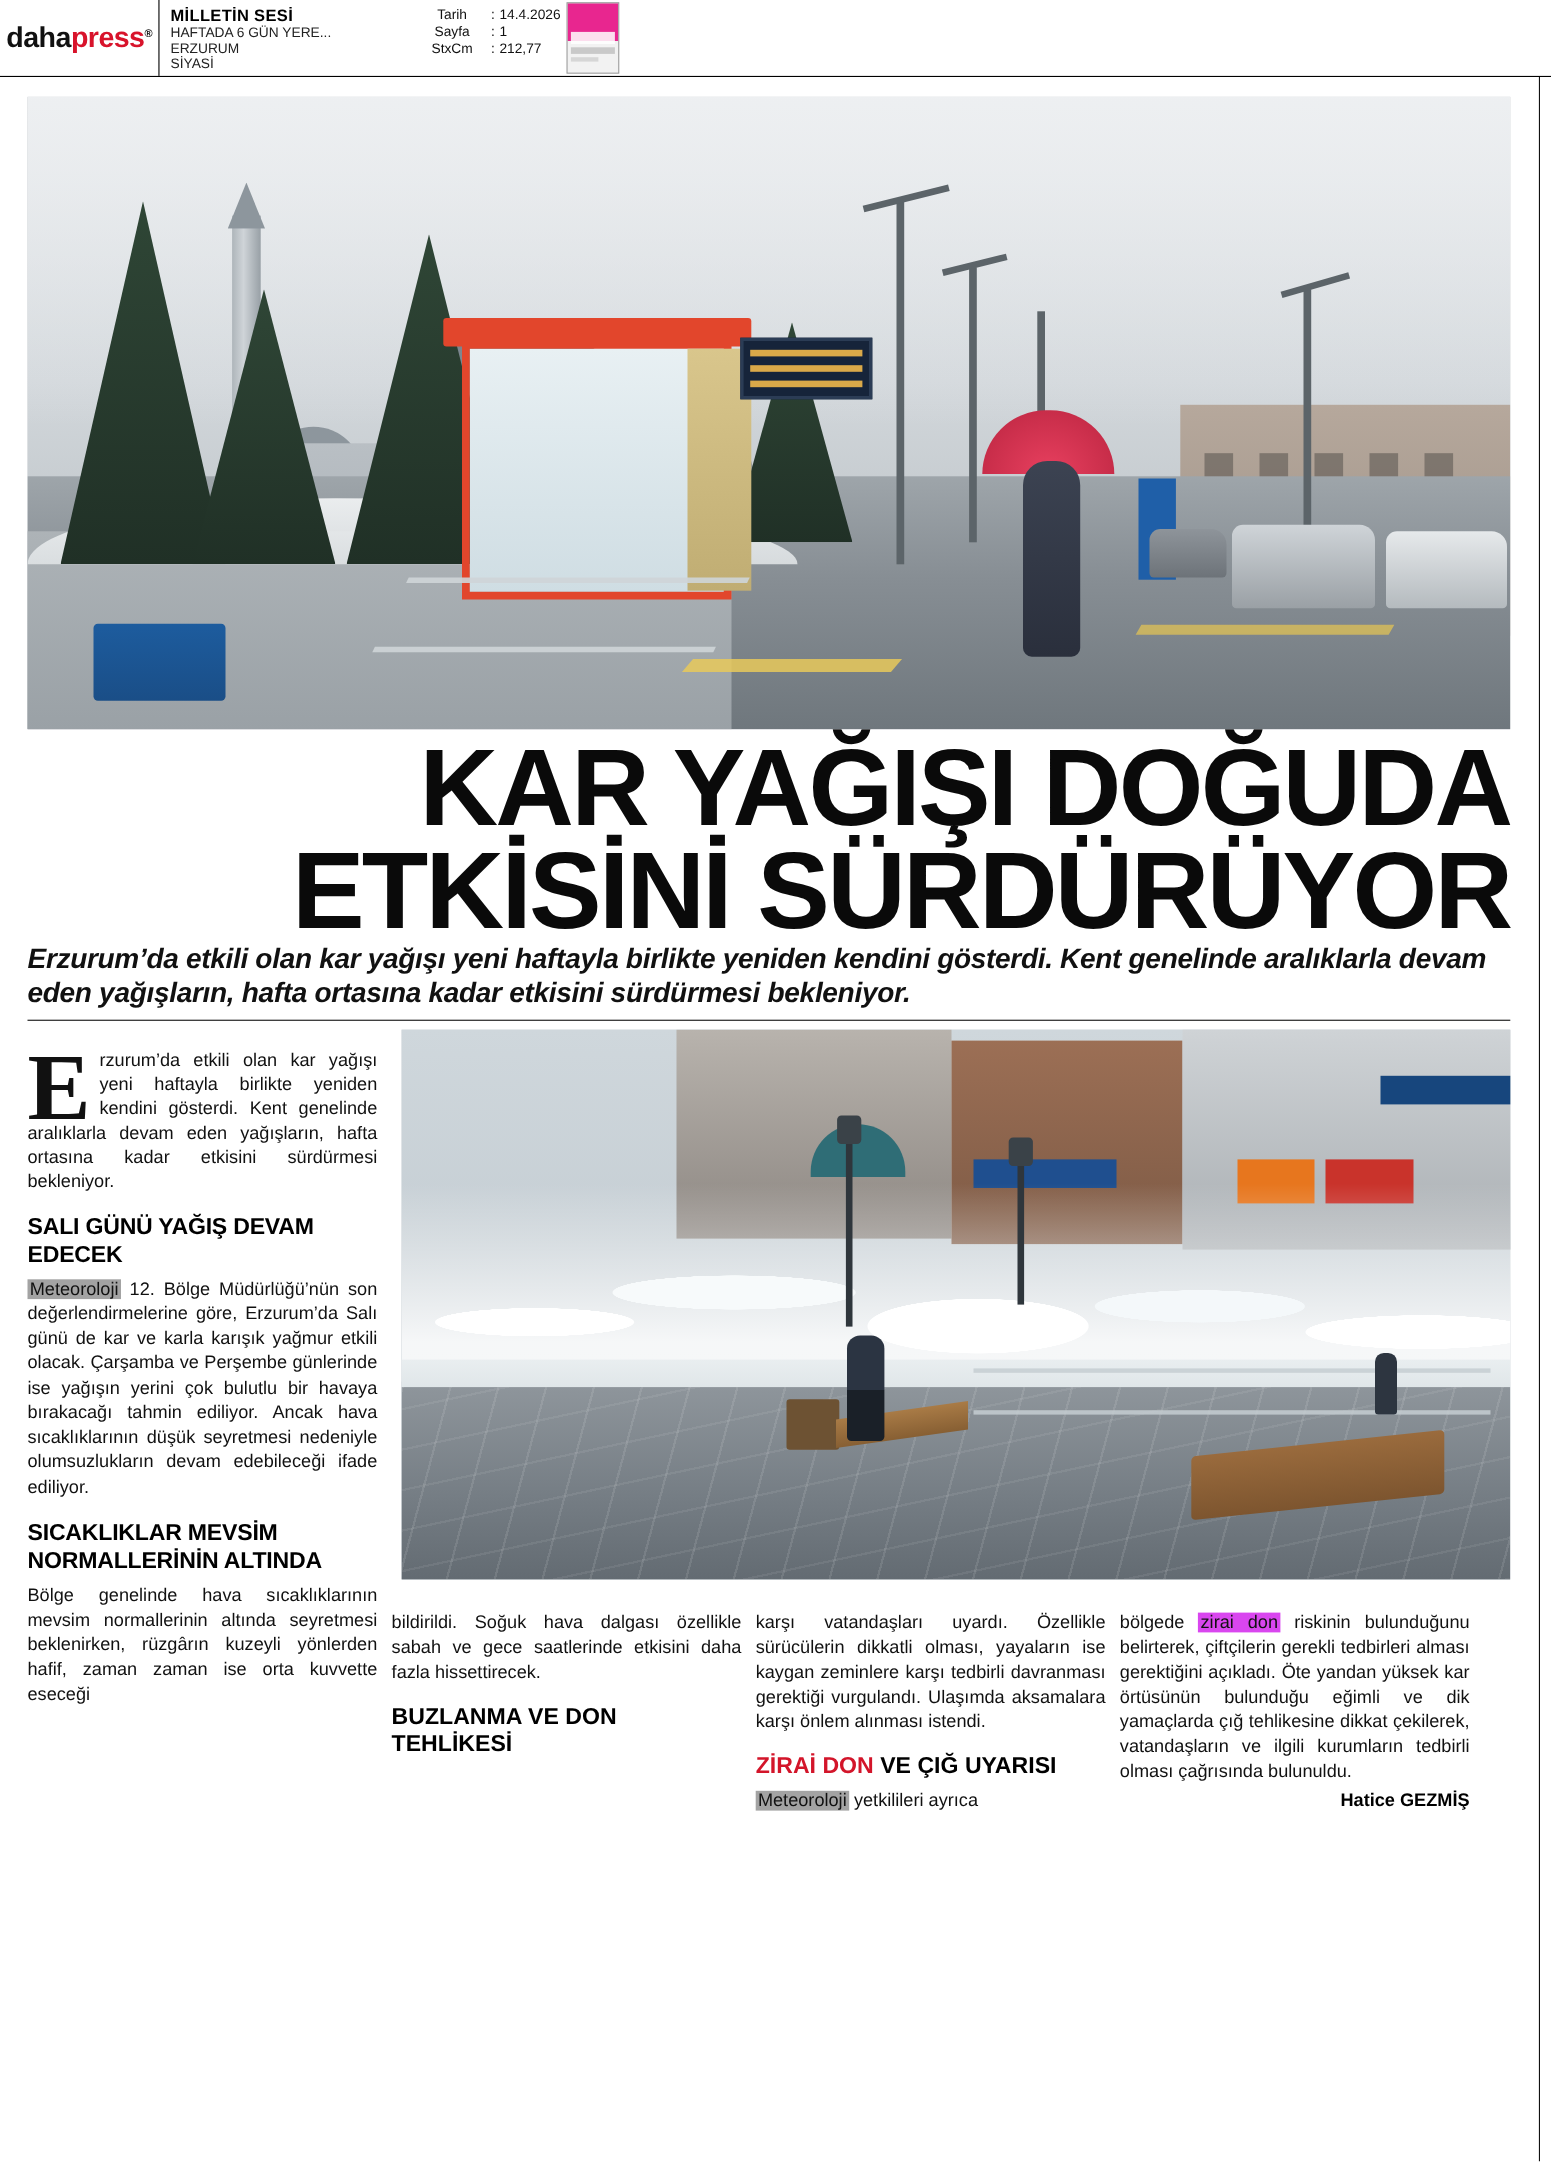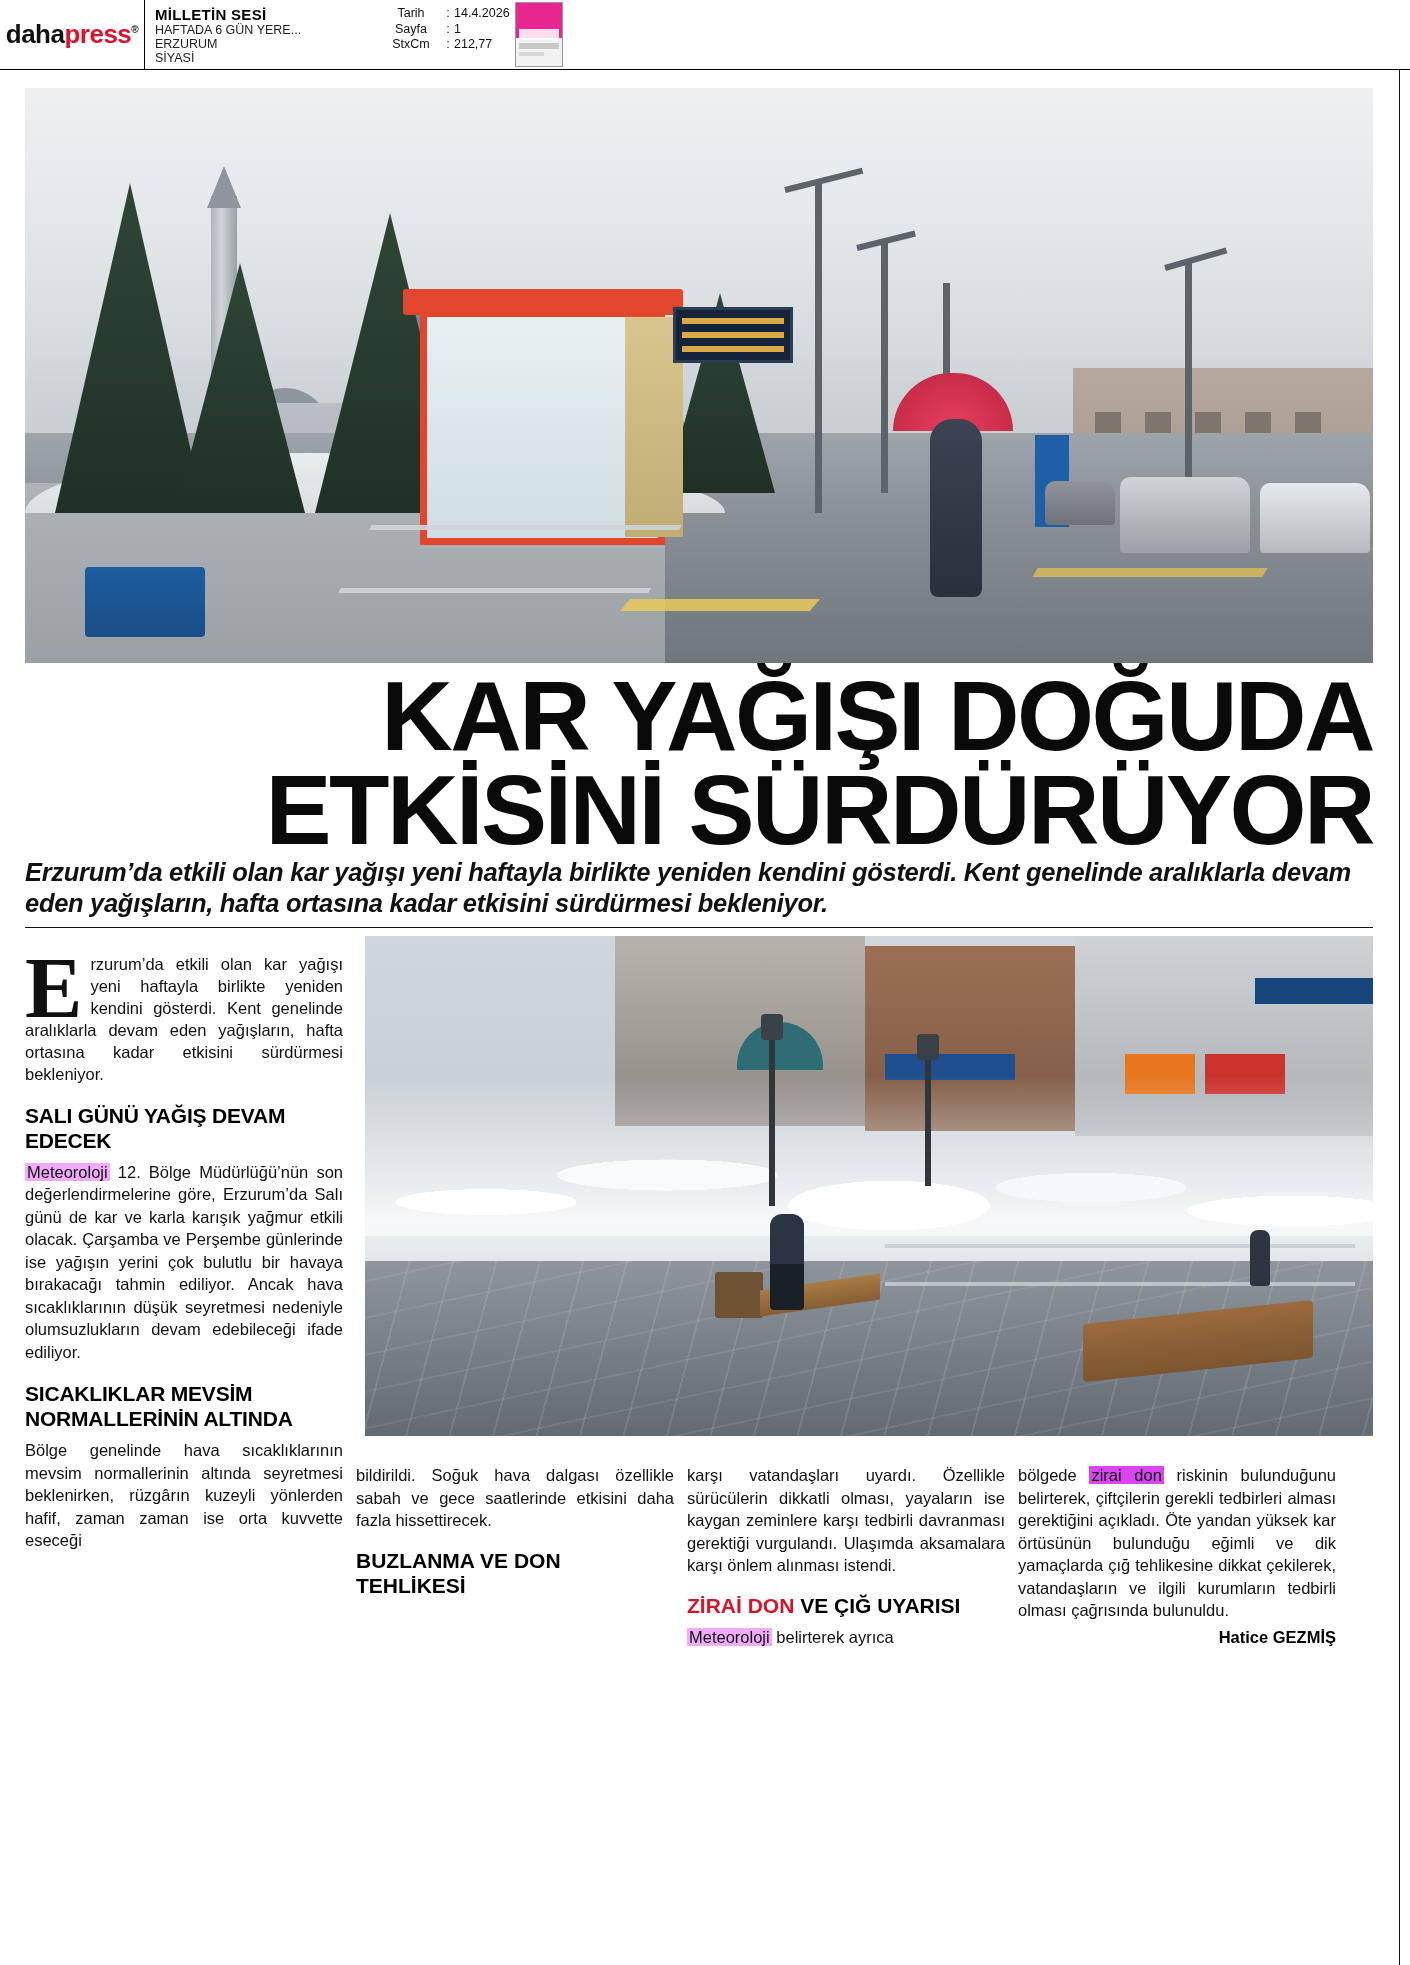--- a/index.html
+++ b/index.html
@@ -424,7 +424,7 @@
     margin: 0 0 0 0;
   }
   .hl-green {
-    background: #f0abfc;
+    background: #a3a3a3;
     padding: 0 2px;
   }
   .hl-orange {

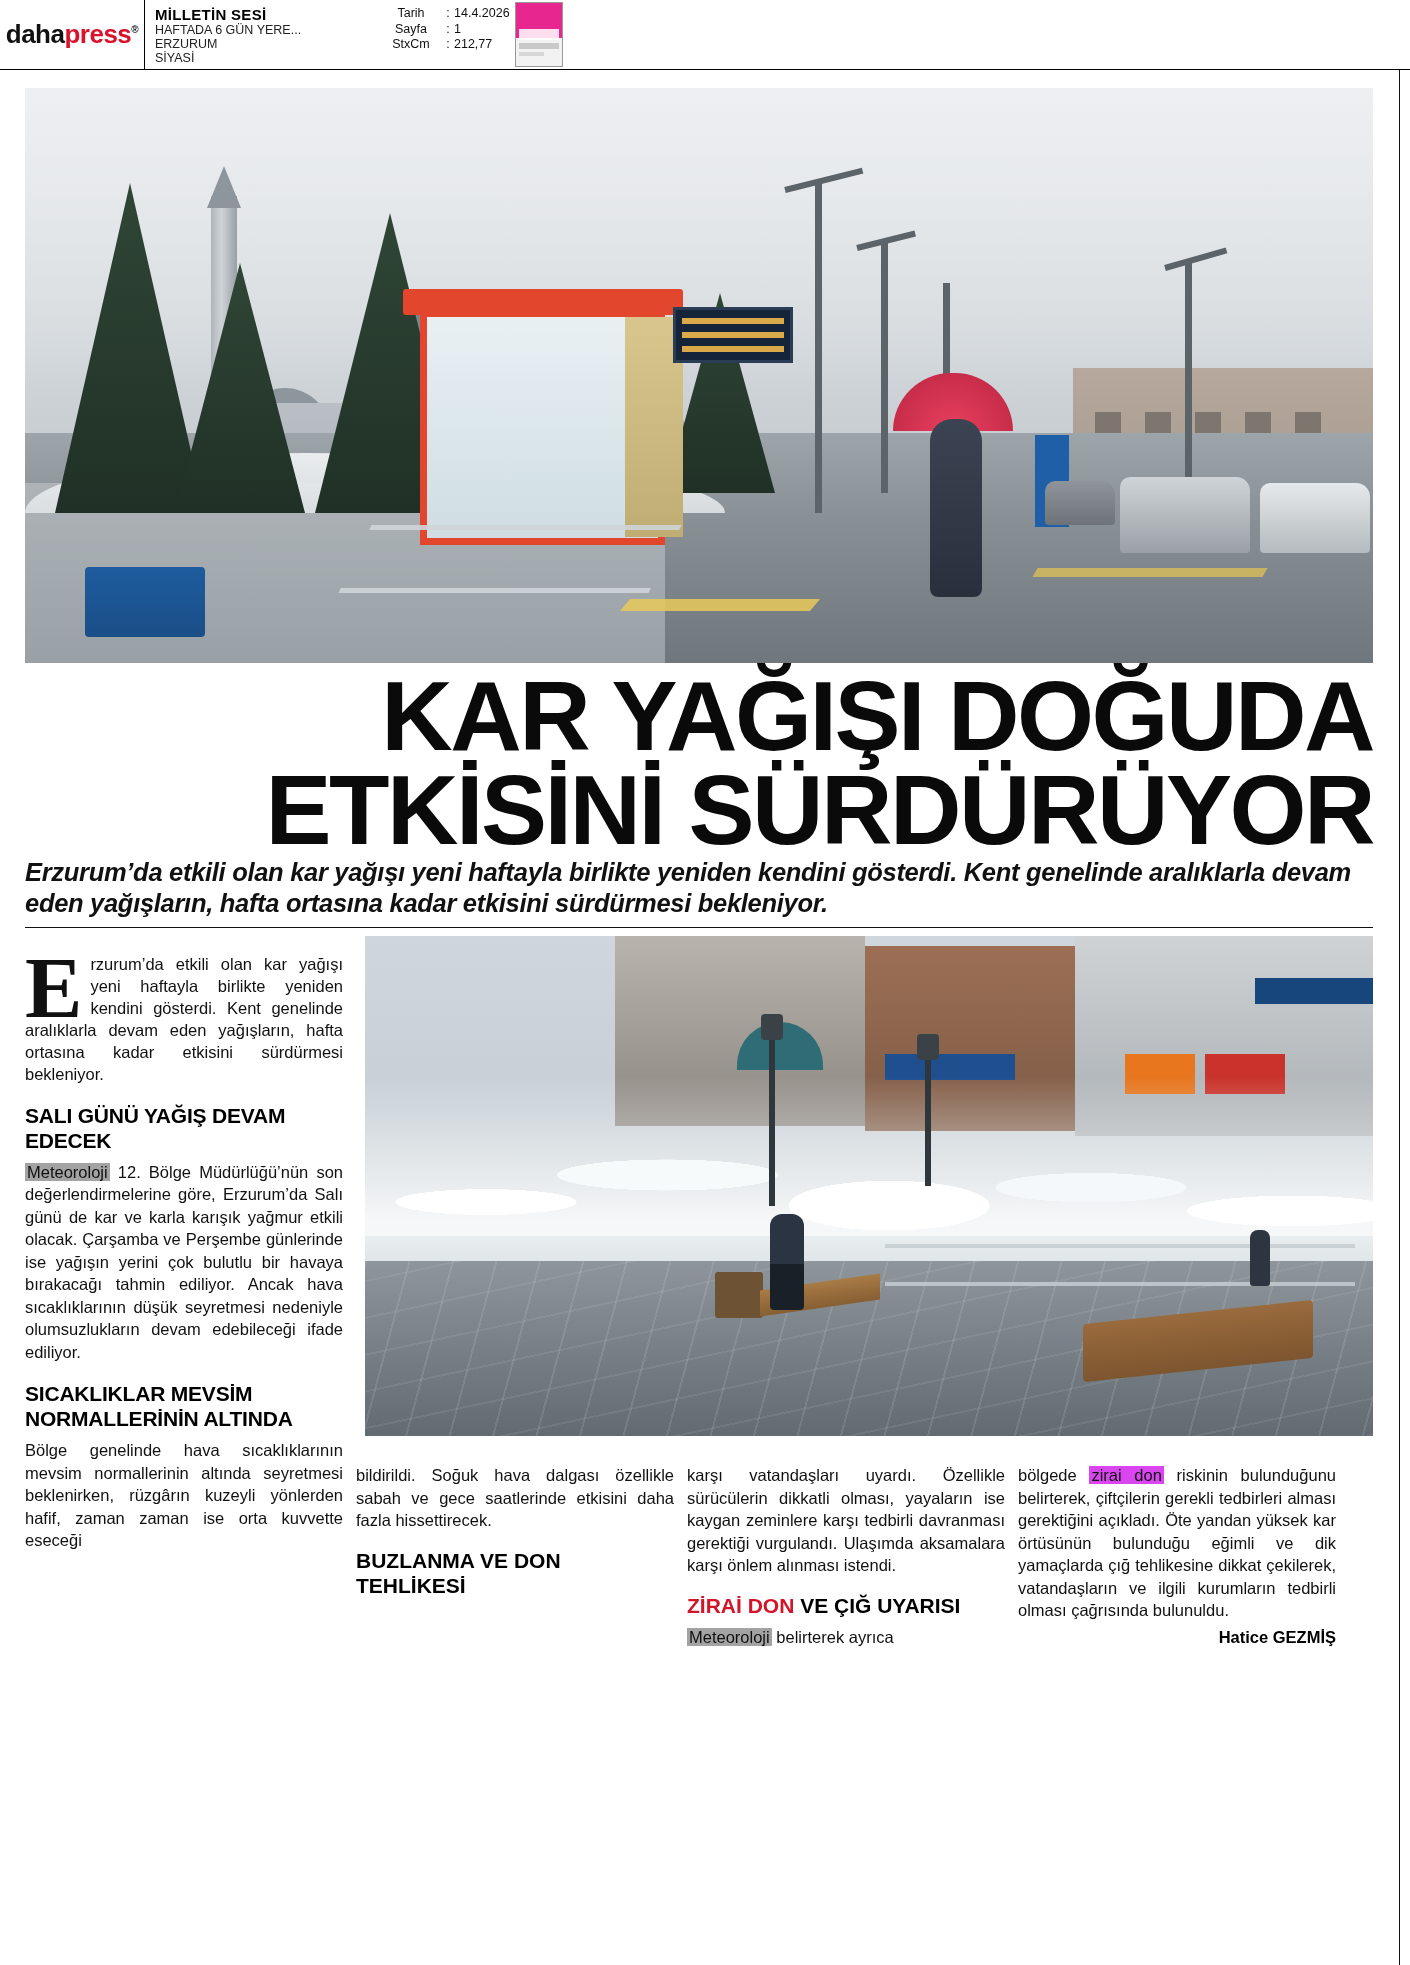--- a/index.html
+++ b/index.html
@@ -632,7 +632,7 @@
         <span class="red-bold">ZİRAİ DON</span><span> VE ÇIĞ UYARISI</span>
       </div>
       <p class="para">
-        <span class="hl-green">Meteoroloji</span><span> belirterek ayrıca</span>
+        <span class="hl-green">Meteoroloji</span><span> yetkilileri ayrıca</span>
       </p>
     </div>
 

